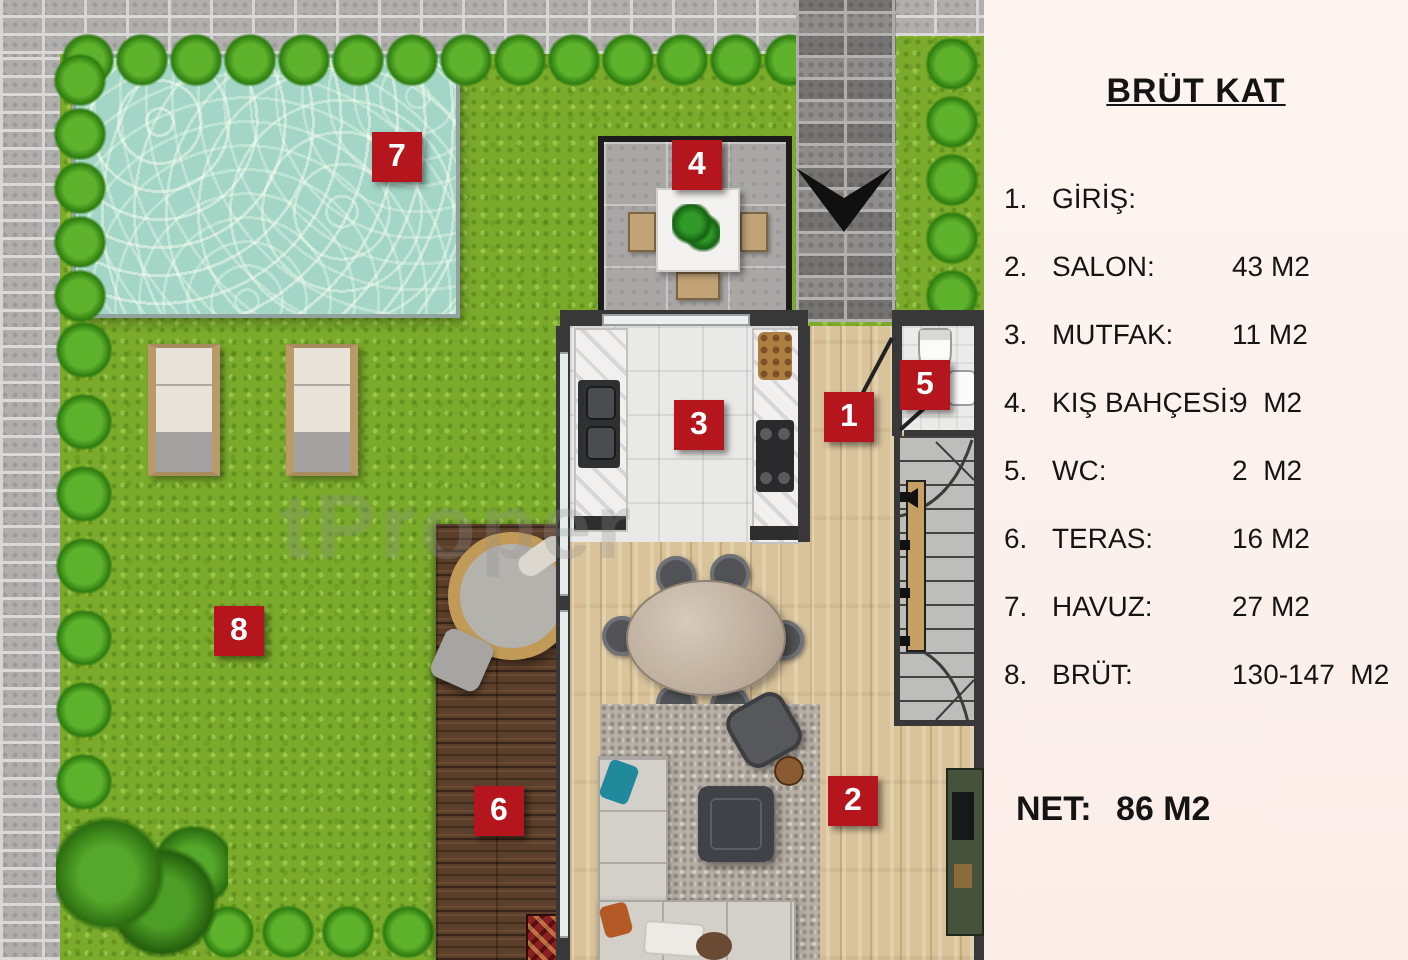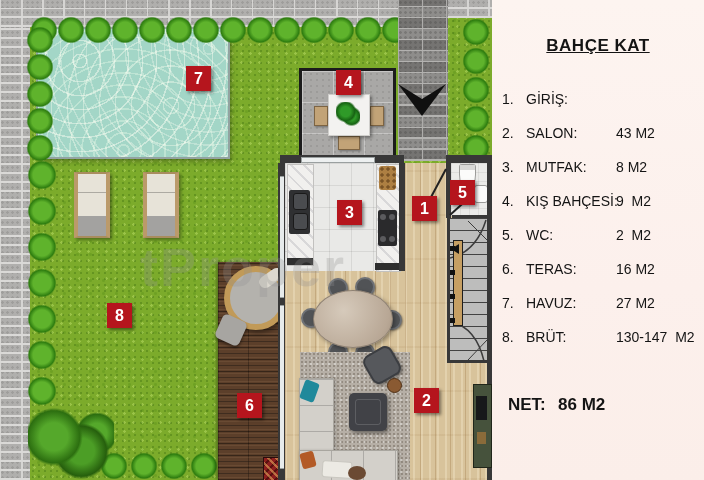--- a/index.html
+++ b/index.html
@@ -355,7 +355,7 @@
   </div>
 
   <div class="legend">
-    <div class="lg-title">BAHÇE KAT</div>
+    <div class="lg-title">BRÜT KAT</div>
 
     <div class="lg-list">
       <div class="lg-row">

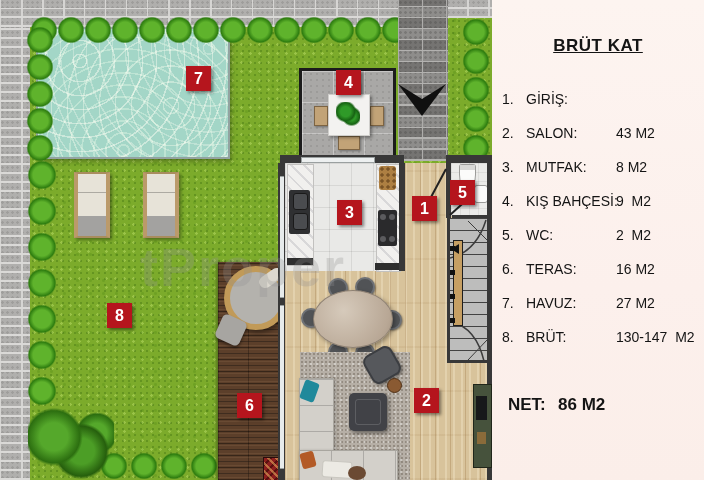--- a/index.html
+++ b/index.html
@@ -370,7 +370,7 @@
       <div class="lg-row">
         <span class="lg-num">3.</span>
         <span class="lg-label">MUTFAK:</span>
-        <span class="lg-val">8 M2</span>
+        <span class="lg-val">11 M2</span>
       </div>
       <div class="lg-row">
         <span class="lg-num">4.</span>

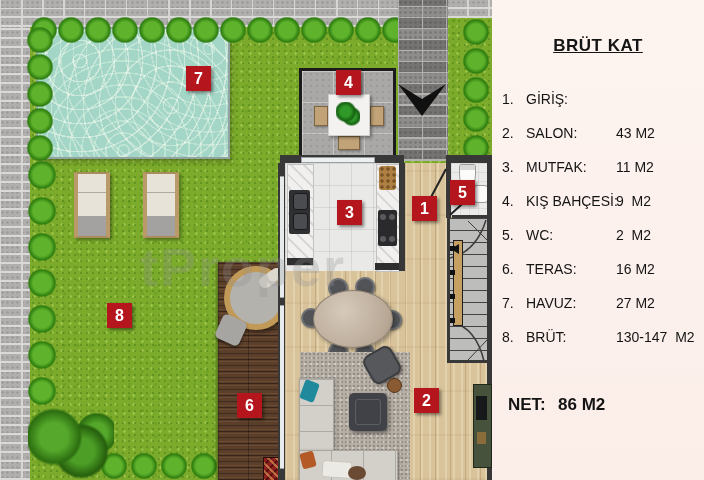--- a/index.html
+++ b/index.html
@@ -200,7 +200,7 @@
   .bg4{left:336px;top:70px;}  .bg5{left:450px;top:180px;} .bg6{left:237px;top:393px;}
   .bg7{left:186px;top:66px;}  .bg8{left:107px;top:303px;}
 
-  .watermark{left:140px;top:236px;width:340px;font-size:54px;font-weight:bold;
+  .watermark{left:140px;top:236px;width:340px;font-size:46px;font-weight:bold;
     color:rgba(145,145,145,.28);letter-spacing:2px;pointer-events:none;}
 
   

